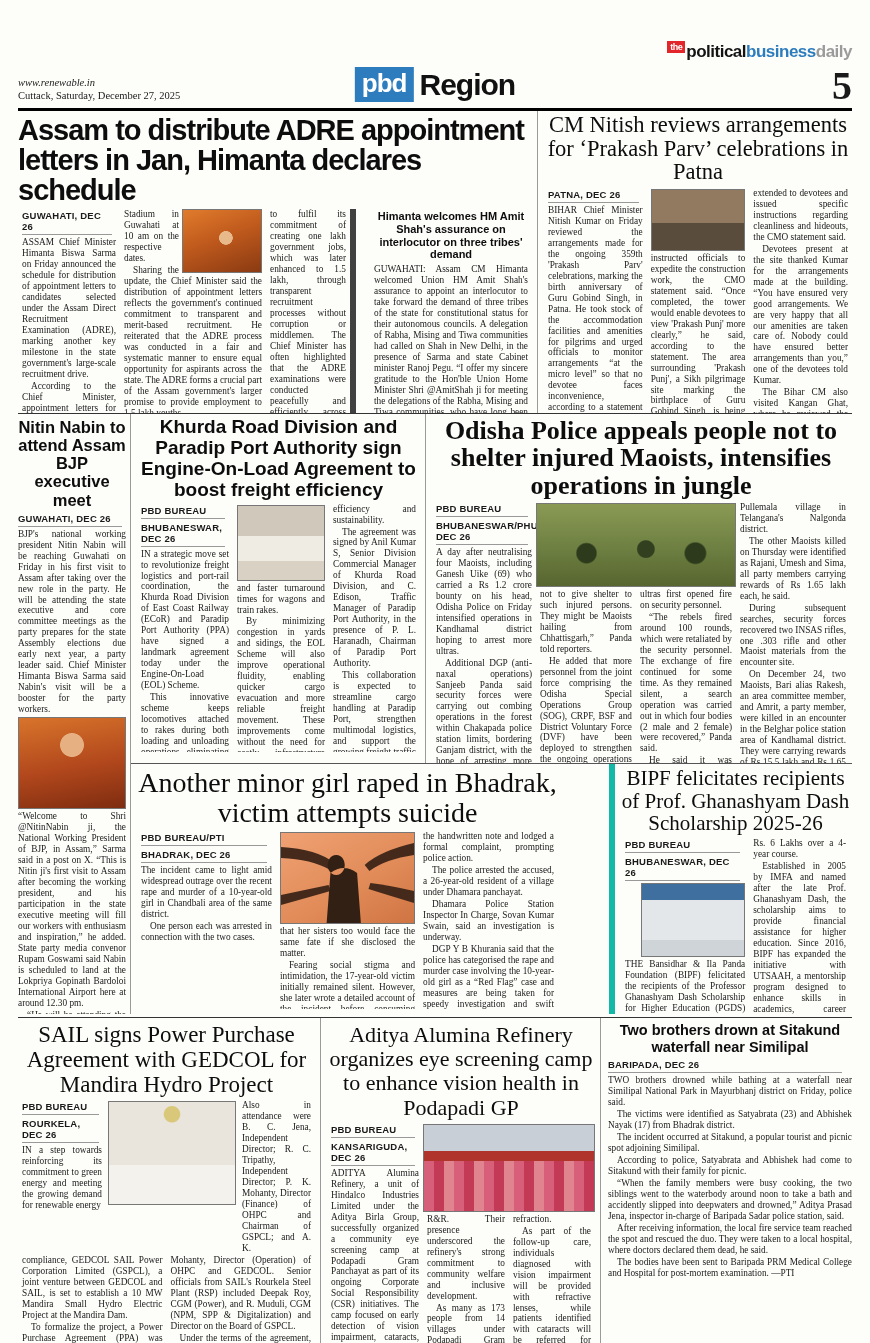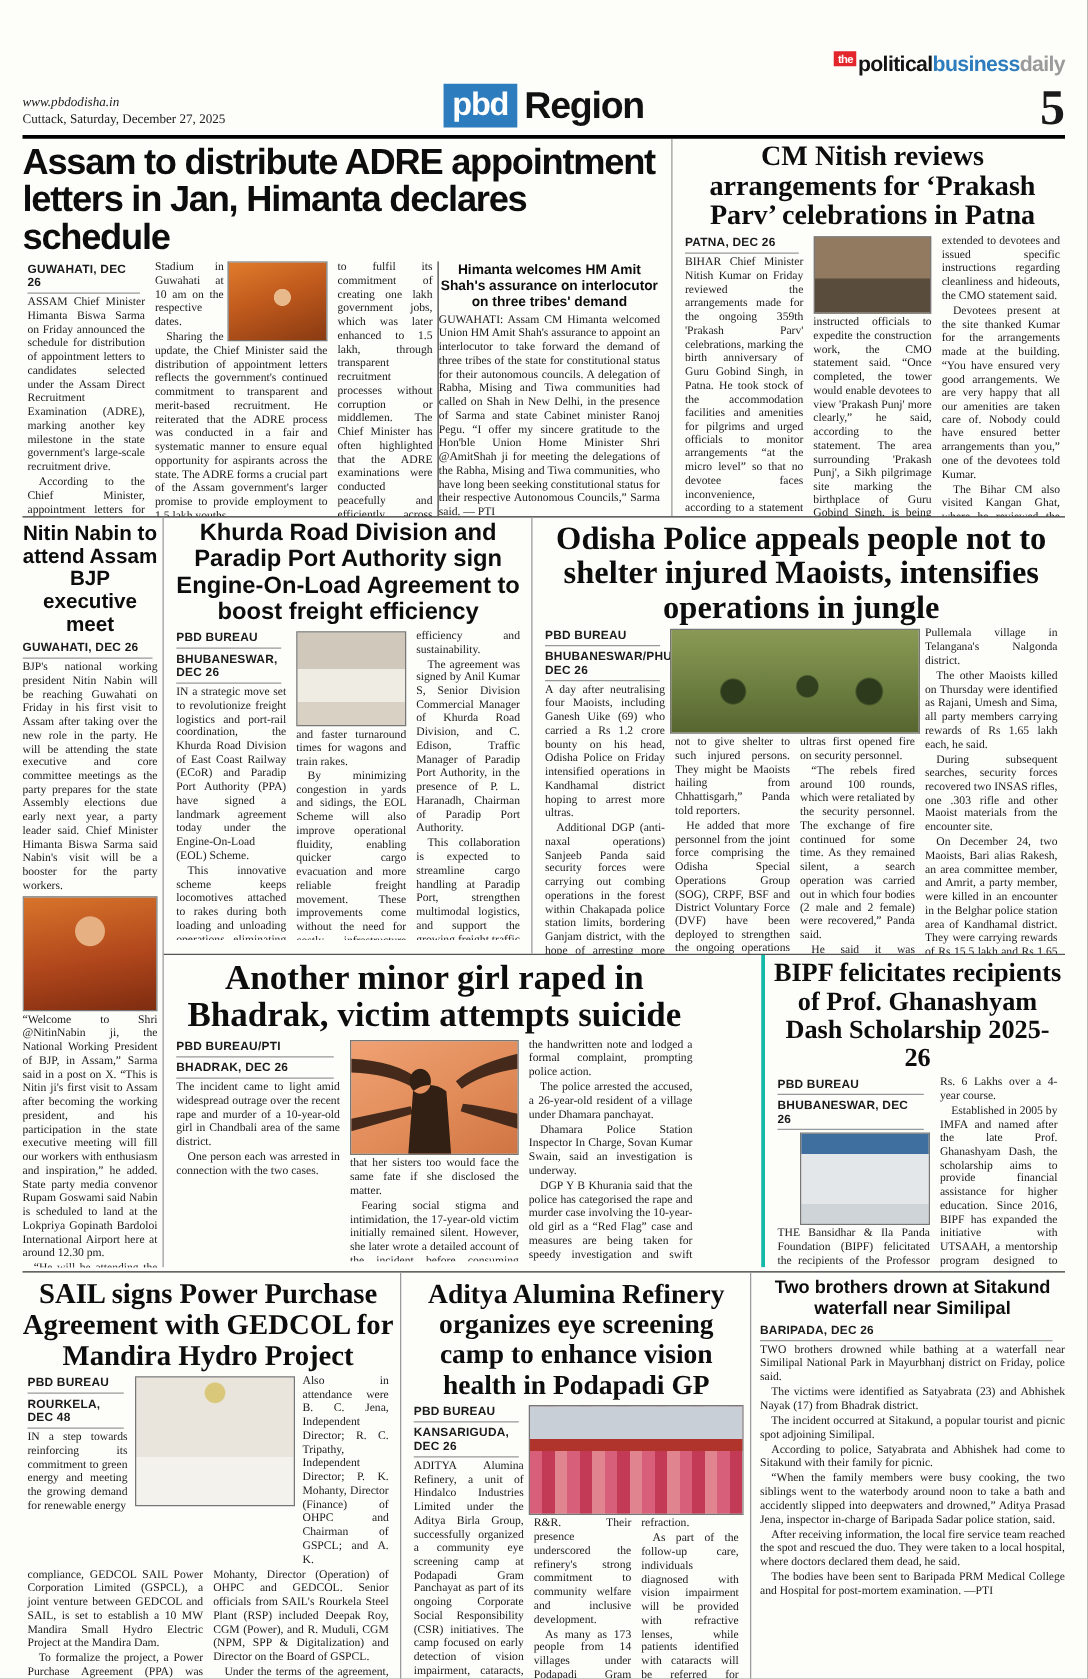--- a/index.html
+++ b/index.html
@@ -121,7 +121,7 @@
 
   <div class="masthead">
     <div class="mh-left">
-      <div class="url">www.pbdodisha.in</div>
+      <div class="url">www.renewable.in</div>
       <div>Cuttack, Saturday, December 27, 2025</div>
     </div>
     <div class="mh-center">

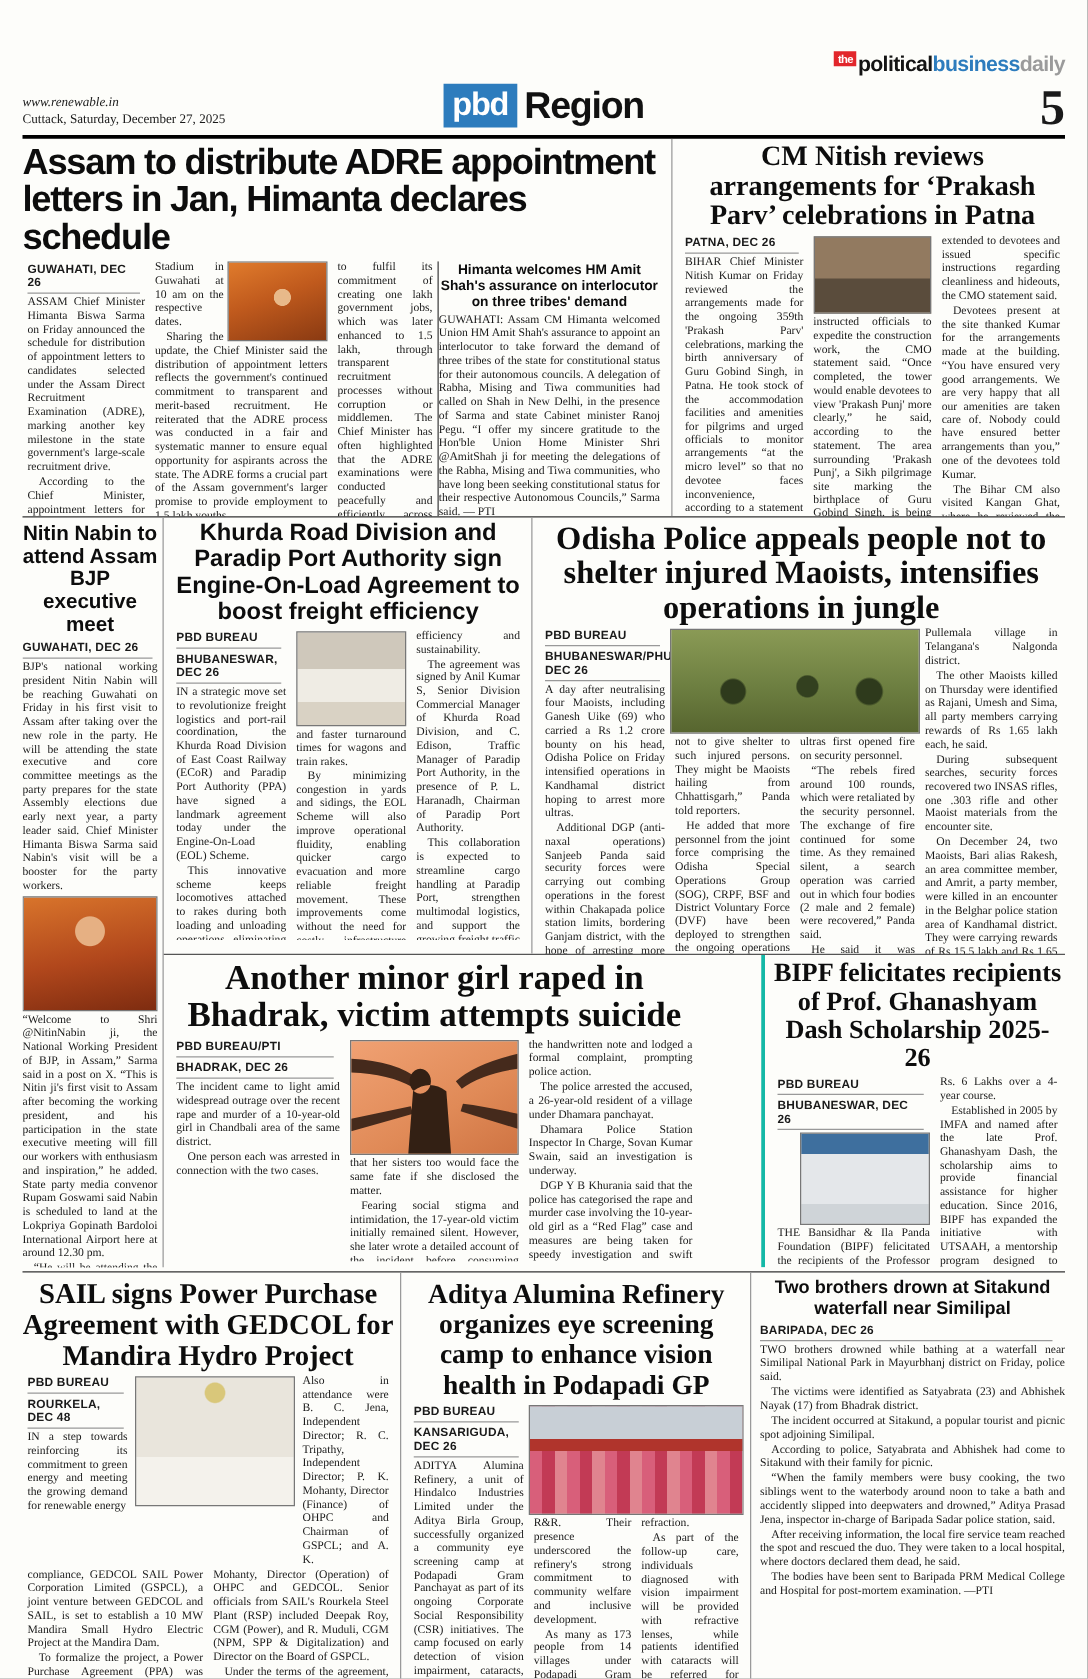--- a/index.html
+++ b/index.html
@@ -23,7 +23,7 @@
   .pageno{font:bold 40px "Liberation Serif",serif;line-height:.8;}
   
   .h-sans{font-family:"Liberation Sans",sans-serif;font-weight:bold;color:#0d0d0d;}
-  .h-serif{font-family:"Liberation Serif",serif;font-weight:bold;color:#0d0d0d;}
+  .h-serif{font-family:"Liberation Serif",serif;font-weight:normal;color:#0d0d0d;}
   .by{font:bold 9.5px "Liberation Sans",sans-serif;letter-spacing:.2px;border-bottom:1px solid #999;
       padding:1px 0 2px;margin:0 0 2px;width:96%;}
   .bp{font-size:9.3px;line-height:1.18;text-align:justify;margin:0 0 1px;}

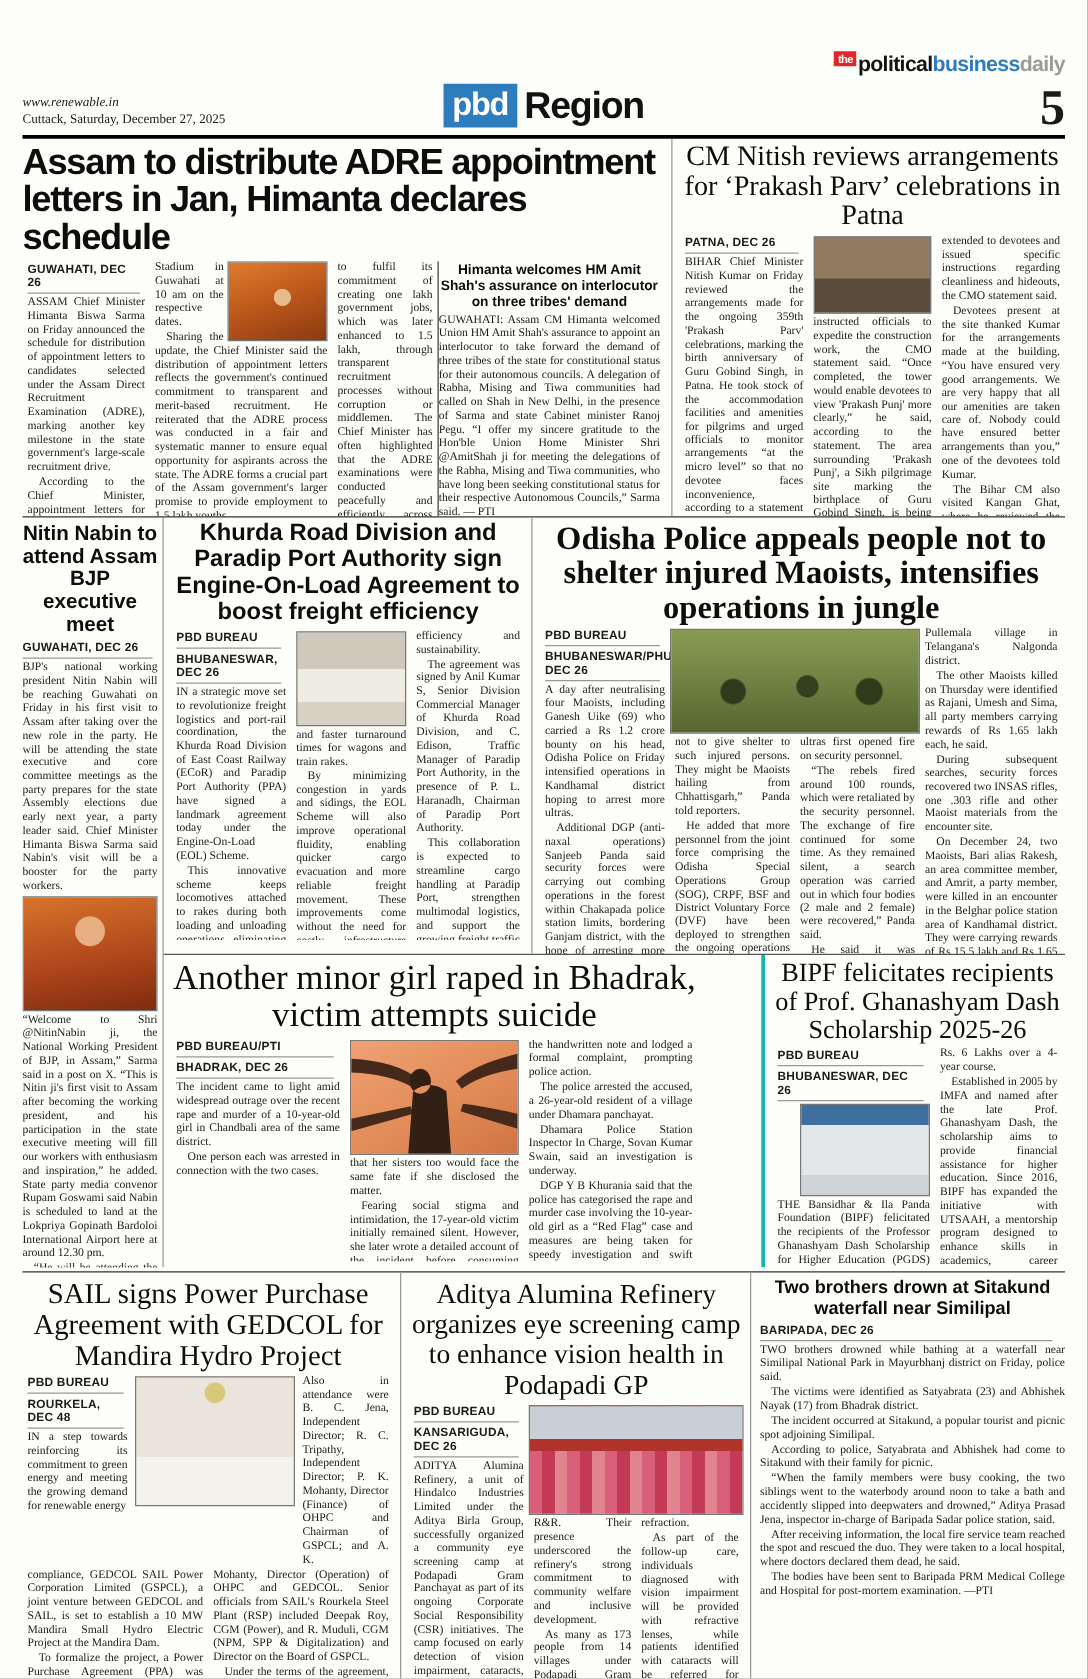--- a/index.html
+++ b/index.html
@@ -40,7 +40,7 @@
   .adre-c0{width:102px;}
   .adre-c1{width:146px;}
   .adre-c2{width:84px;}
-  .adre-box{flex:1;border-left:1px solid #404040;padding-left:0;}
+  .adre-box{flex:1;border-left:6px solid #404040;padding-left:18px;}
   .ph-himanta{float:right;width:80px;height:64px;margin:0 0 2px 3px;
      background:radial-gradient(circle at 55% 45%,#e8b98a 0 12%,transparent 13%),
                 linear-gradient(160deg,#e07b2c 0%,#c05a1d 45%,#8a3a12 100%);}

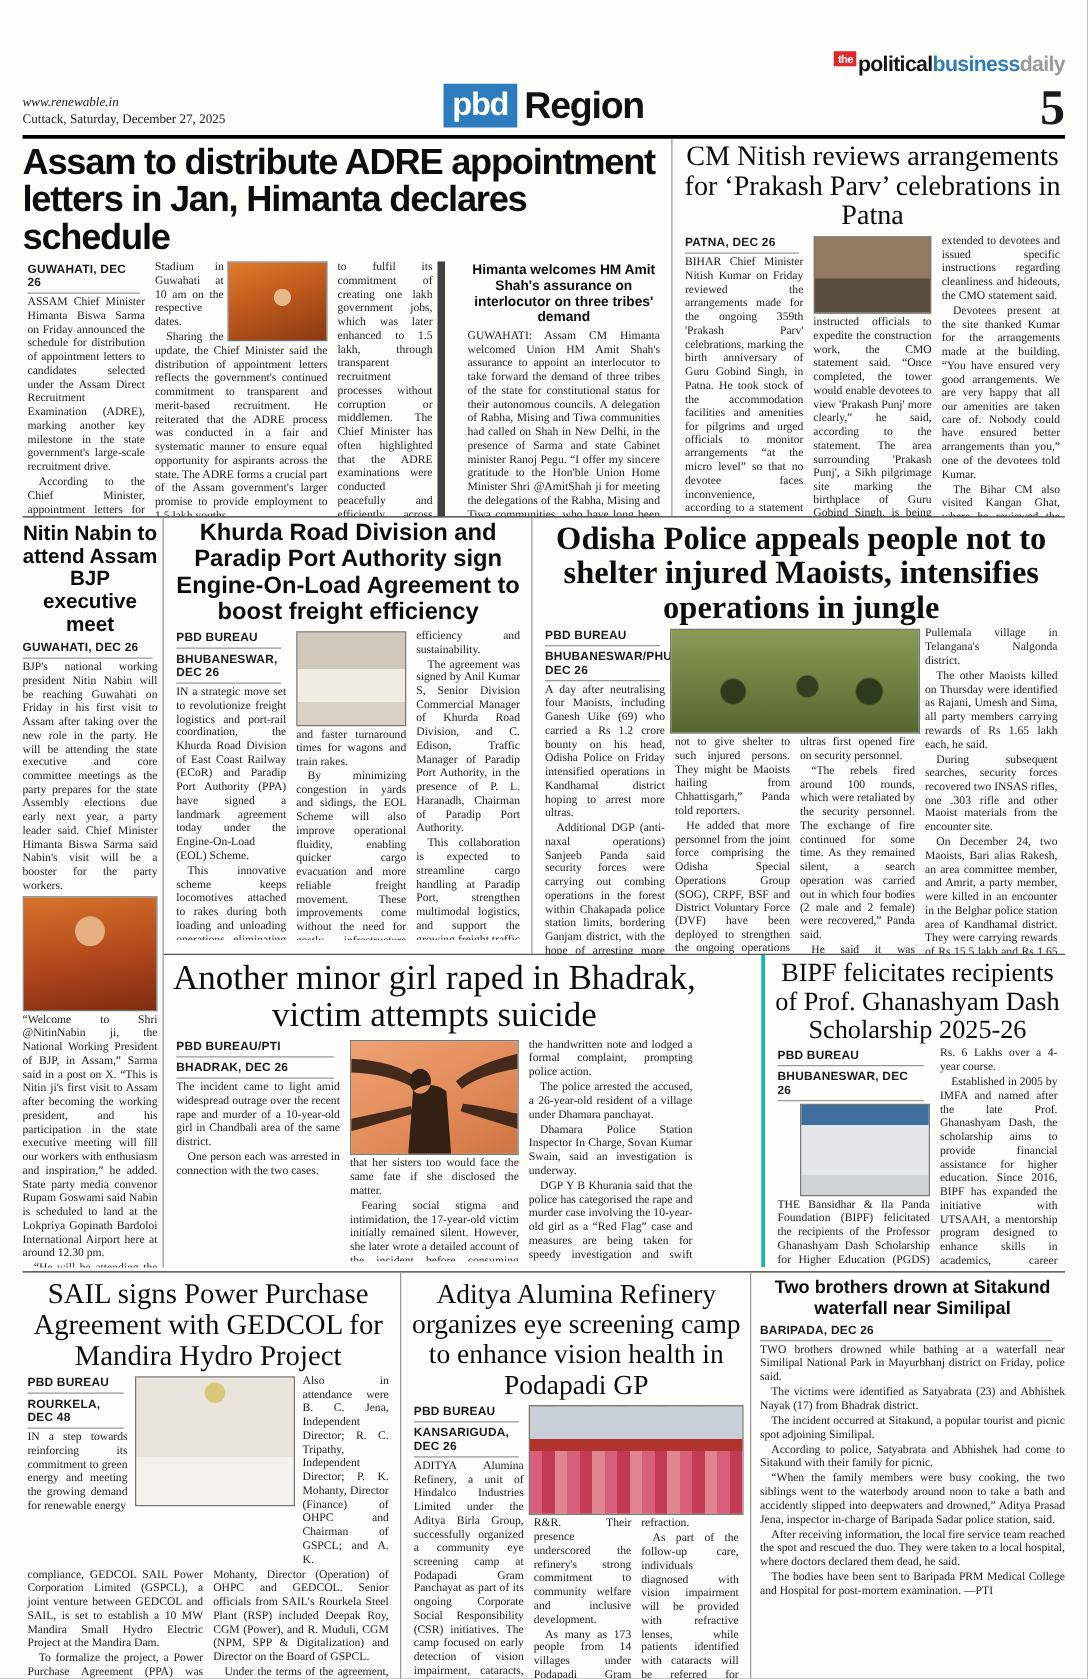--- a/index.html
+++ b/index.html
@@ -82,7 +82,7 @@
   .bhadrak{width:432px;box-sizing:border-box;padding:0 5px 0 6px;}
   .bh-h{font-size:28px;line-height:1.06;text-align:center;margin:4px 0 4px;}
   .bh-body{display:flex;height:178px;overflow:hidden;}
-  .bipf{flex:1;border-left:3px solid #14b8a6;box-sizing:border-box;padding:0 2px 0 6px;}
+  .bipf{flex:1;border-left:6px solid #14b8a6;box-sizing:border-box;padding:0 2px 0 6px;}
   .bi-h{font-size:21px;line-height:1.08;text-align:center;margin:3px 0 3px;}
   .bi-body{display:flex;height:196px;overflow:hidden;}
   .bi-c0{width:56%;}

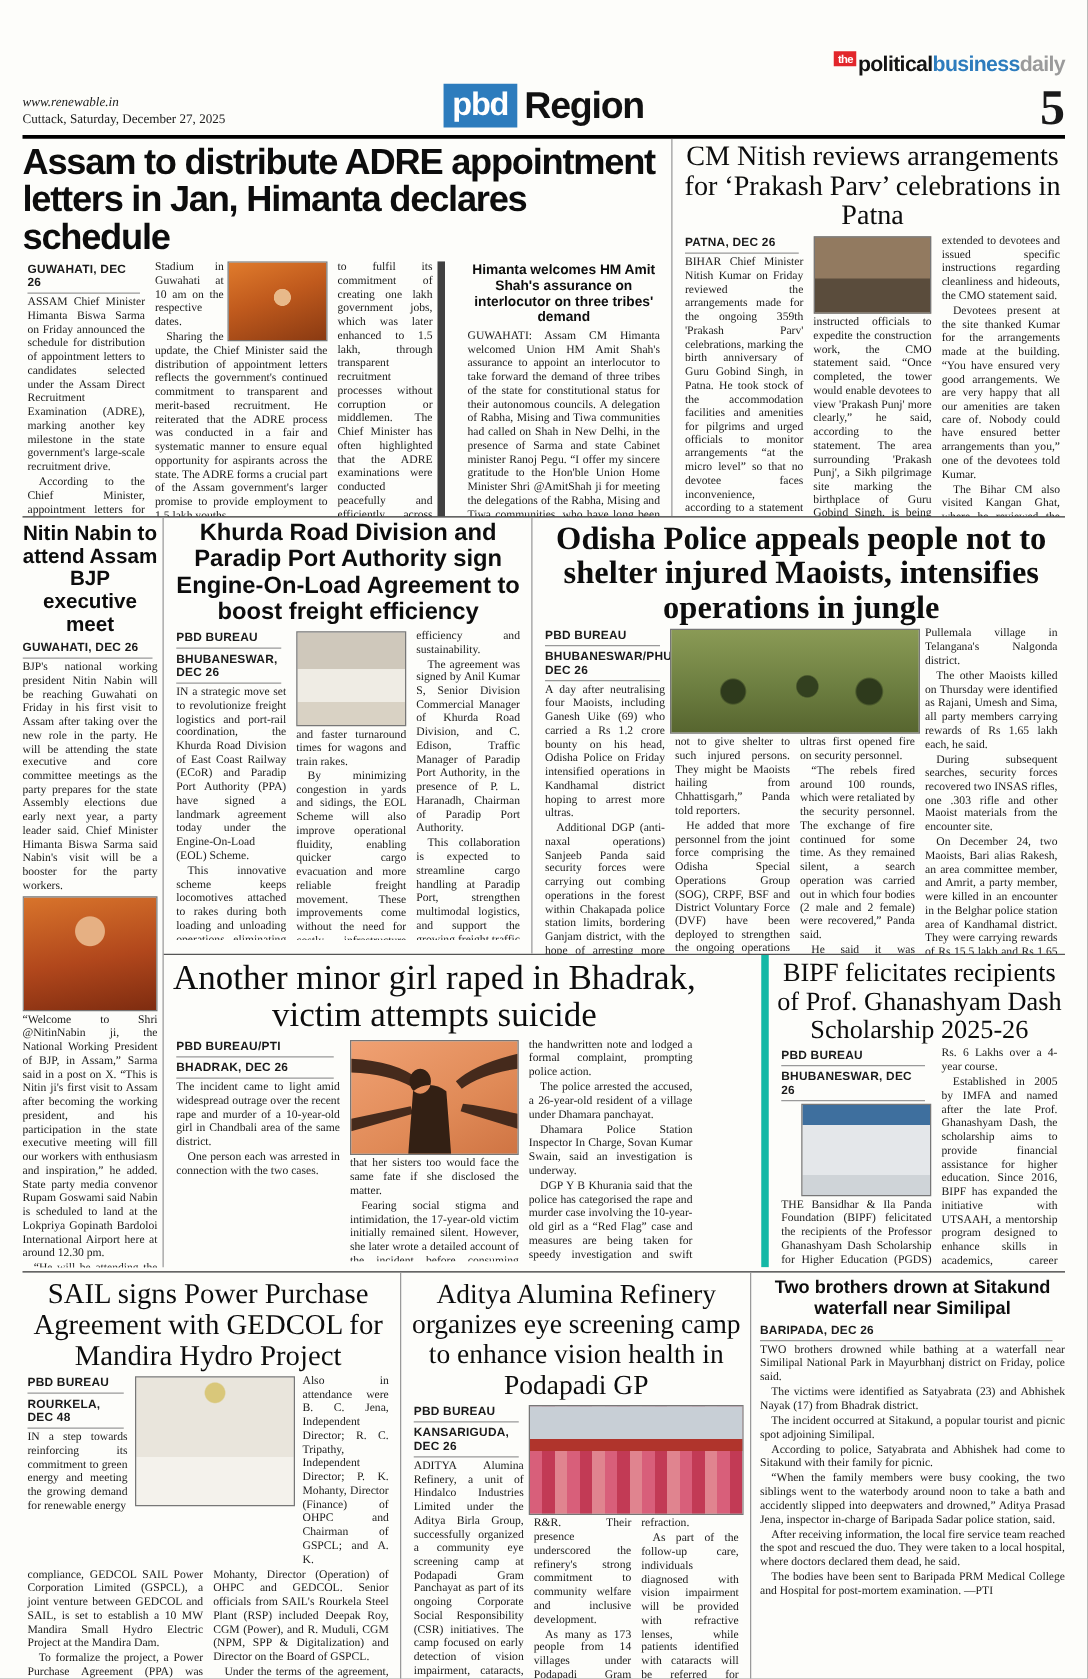--- a/index.html
+++ b/index.html
@@ -321,7 +321,7 @@
       <div class="sa-r1">
         <div class="col sa-a0">
           <div class="by">PBD BUREAU</div>
-          <div class="by">ROURKELA, DEC 48</div>
+          <div class="by">ROURKELA, DEC 26</div>
           <p class="bp">IN a step towards reinforcing its commitment to green energy and meeting the growing demand for renewable energy</p>
         </div>
         <span class="ph ph-sail" title="Officials posing with a bouquet at the PPA signing ceremony"></span>

